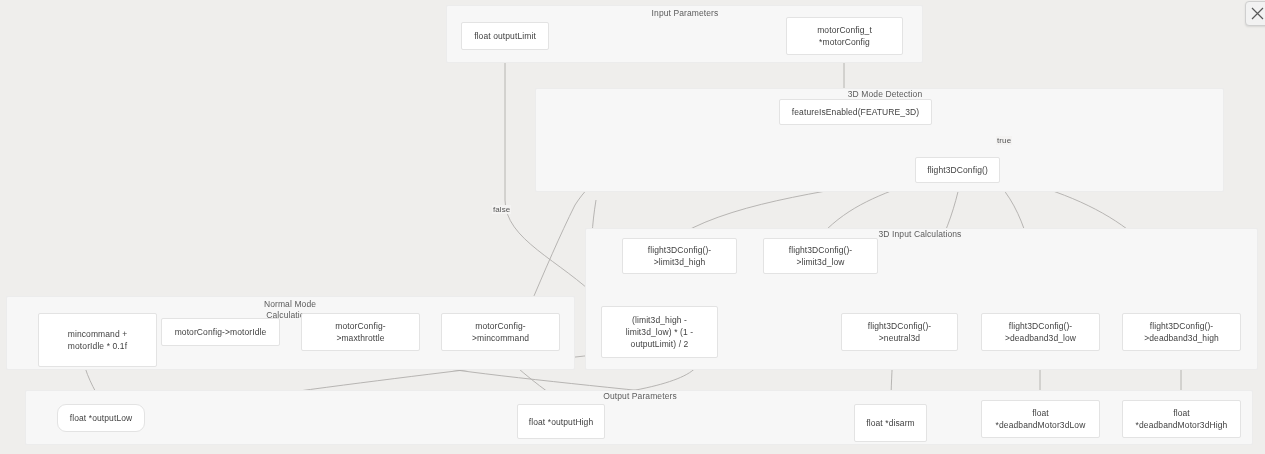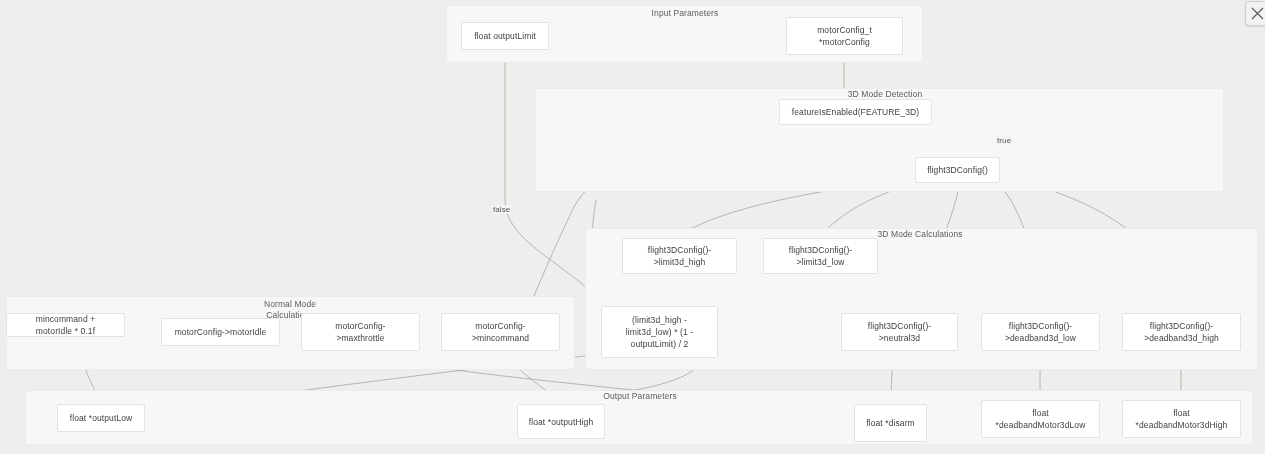--- a/index.html
+++ b/index.html
@@ -144,7 +144,7 @@
       <div class="group" style="left: 535px; top: 88px; width: 689px; height: 104px;"></div>
       <div class="group-label" style="left: 800px; top: 89px; width: 170px;">3D Mode Detection</div>
       <div class="group" style="left: 585px; top: 228px; width: 673px; height: 142px;"></div>
-      <div class="group-label" style="left: 835px; top: 229px; width: 170px;">3D Mode Calculations</div>
+      <div class="group-label" style="left: 835px; top: 229px; width: 170px;">3D Input Calculations</div>
       <div class="group" style="left: 6px; top: 296px; width: 569px; height: 74px;"></div>
       <div class="group-label" style="left: 205px; top: 299px; width: 170px;">Normal Mode
 Calculations</div>

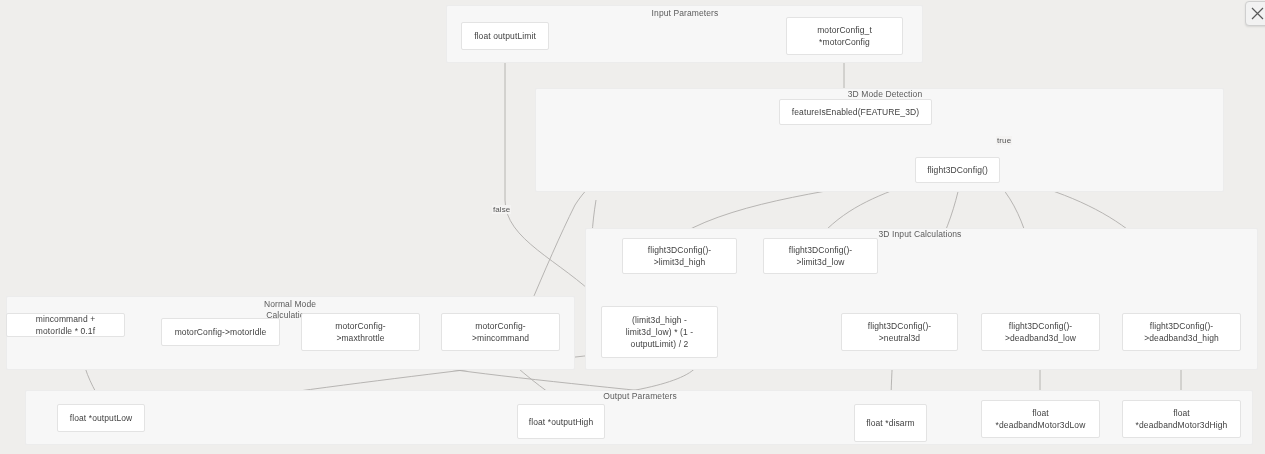--- a/index.html
+++ b/index.html
@@ -170,7 +170,7 @@
 &gt;deadband3d_low</div>
       <div class="node" style="left: 1122px; top: 313px; width: 119px; height: 38px;">flight3DConfig()-
 &gt;deadband3d_high</div>
-      <div class="node" style="left: 6px; top: 313px; width: 119px; height: 24px;">mincommand +
+      <div class="node" style="left: 38px; top: 313px; width: 119px; height: 54px;">mincommand +
 motorIdle * 0.1f</div>
       <div class="node" style="left: 161px; top: 318px; width: 119px; height: 28px;">motorConfig-&gt;motorIdle</div>
       <div class="node" style="left: 301px; top: 313px; width: 119px; height: 38px;">motorConfig-

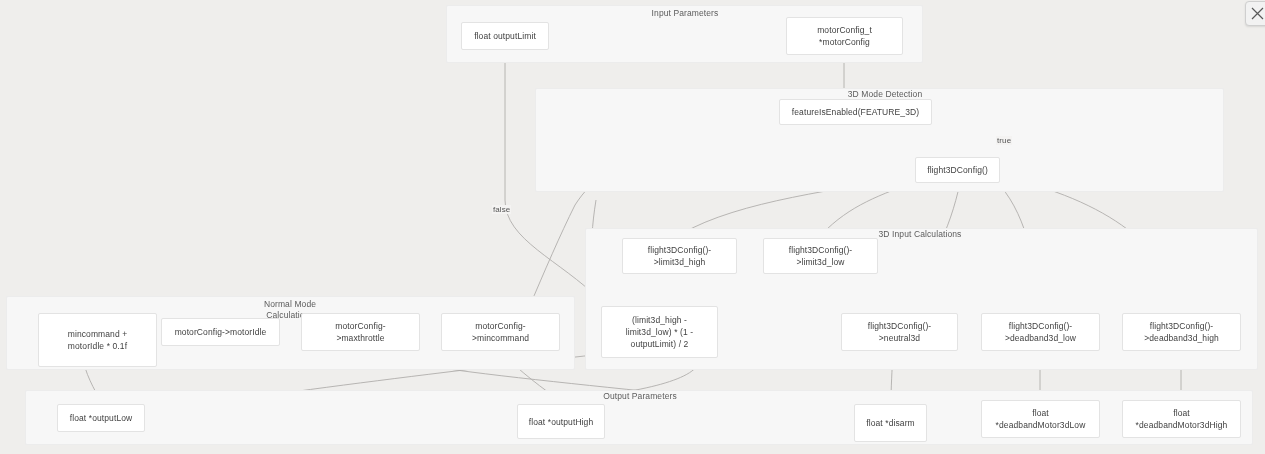--- a/index.html
+++ b/index.html
@@ -177,7 +177,7 @@
 &gt;maxthrottle</div>
       <div class="node" style="left: 441px; top: 313px; width: 119px; height: 38px;">motorConfig-
 &gt;mincommand</div>
-      <div class="node" style="left: 57px; top: 404px; width: 88px; height: 28px;">float *outputLow</div>
+      <div class="node" style="left: 57px; top: 404px; width: 88px; height: 28px; border-radius: 9px;">float *outputLow</div>
       <div class="node" style="left: 517px; top: 404px; width: 88px; height: 35px;">float *outputHigh</div>
       <div class="node" style="left: 854px; top: 404px; width: 73px; height: 38px;">float *disarm</div>
       <div class="node" style="left: 981px; top: 400px; width: 119px; height: 38px;">float

